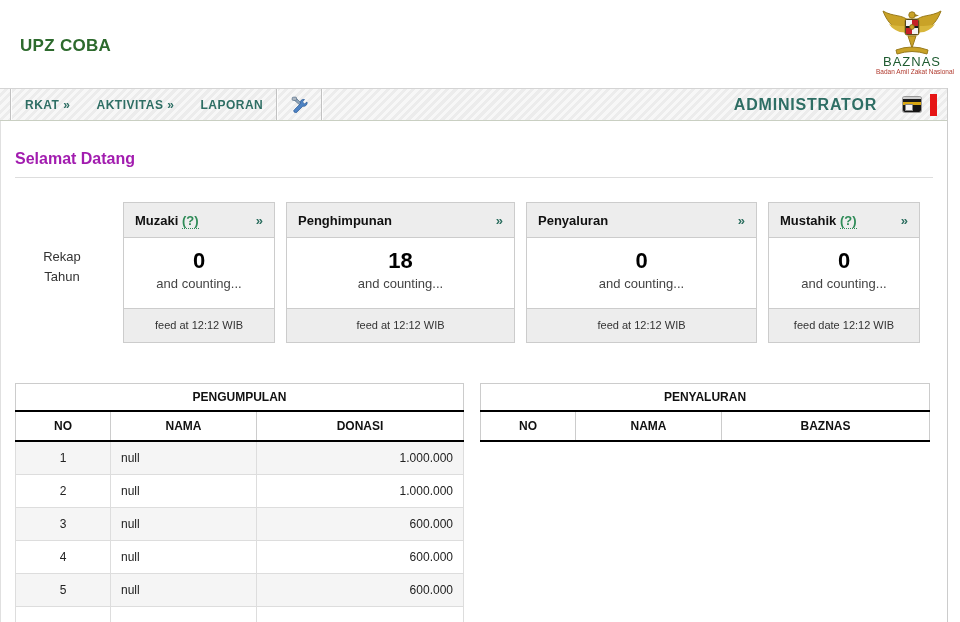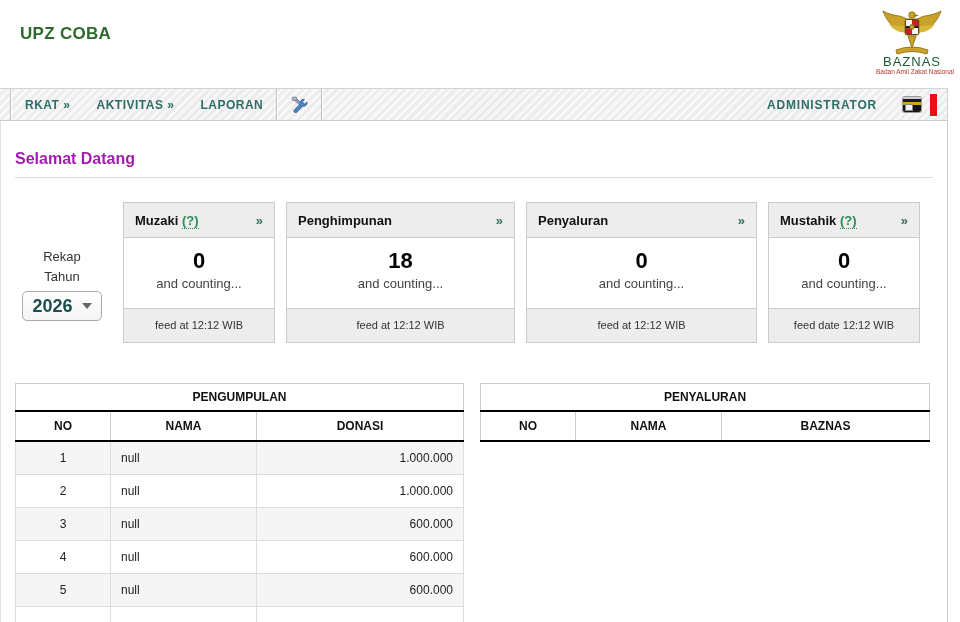--- a/index.html
+++ b/index.html
@@ -8,7 +8,7 @@
 
   
   .top-header { height:88px; position:relative; background:#fff; }
-  .brand { position:absolute; left:20px; top:24px; font-size:17px; font-weight:bold;
+  .brand { position:absolute; left:20px; top:36px; font-size:17px; font-weight:bold;
     color:#2d6a2d; letter-spacing:.3px; }
   .baznas { position:absolute; right:12px; top:6px; width:72px; text-align:center; }
   .baznas-name { font-size:13px; font-weight:normal; color:#1e5b30; letter-spacing:1px; line-height:12px; }

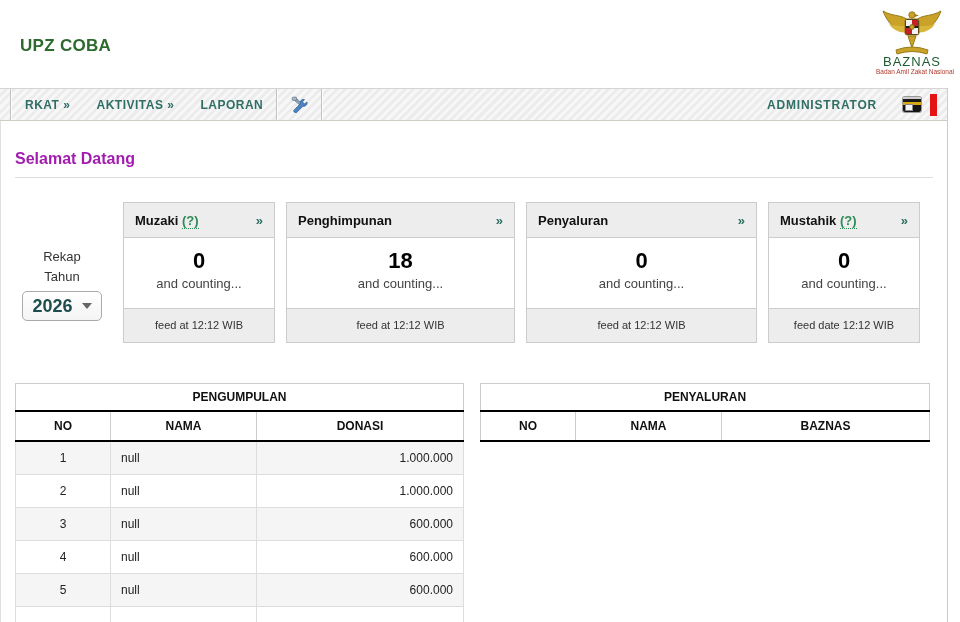--- a/index.html
+++ b/index.html
@@ -27,7 +27,7 @@
   .nav-item .arr { font-weight:bold; }
   .nav-tool { margin:0 13px; display:flex; align-items:center; cursor:pointer; }
   .spacer { flex:1; }
-  .nav-user { font-size:12px; font-weight:bold; color:#2e6e64; letter-spacing:.8px;
+  .nav-user { font-size:16px; font-weight:bold; color:#2e6e64; letter-spacing:.8px;
     margin-right:26px; cursor:pointer; text-decoration:none; }
   .kaaba { width:18px; height:15px; border-radius:2px; margin-right:9px; cursor:pointer;
     background:linear-gradient(180deg,#cfcfcf 0 13%, #1a1a1a 13% 34%, #d8a713 34% 55%, #141414 55% 100%);

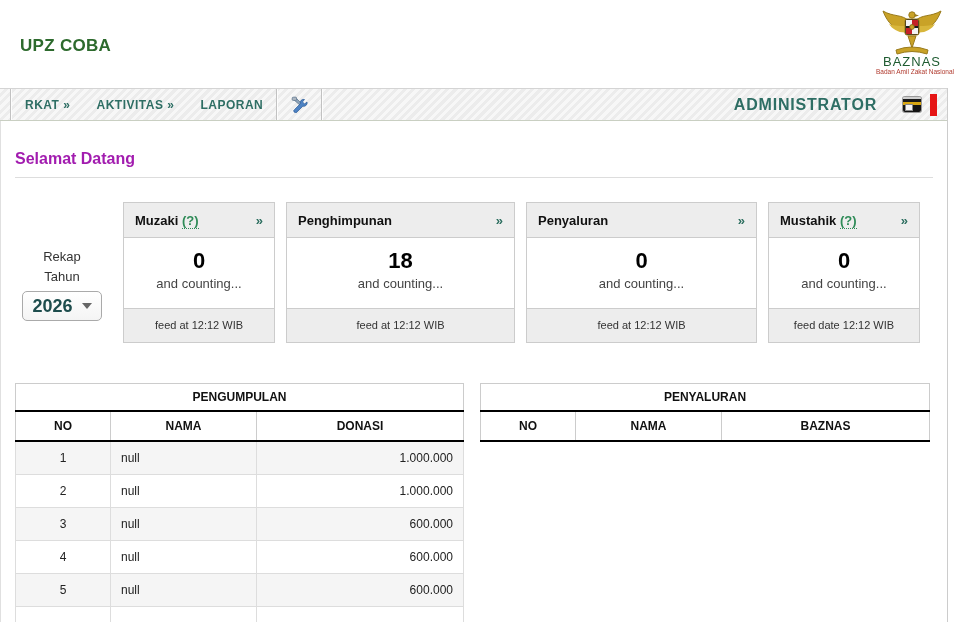--- a/index.html
+++ b/index.html
@@ -146,10 +146,6 @@
       <div class="rekap">
         <div>Rekap</div>
         <div>Tahun</div>
-        <div class="year-select">
-          <span class="yr">2026</span>
-          <span class="caret"></span>
-        </div>
       </div>
 
       <div class="stat-card first w-sm">

